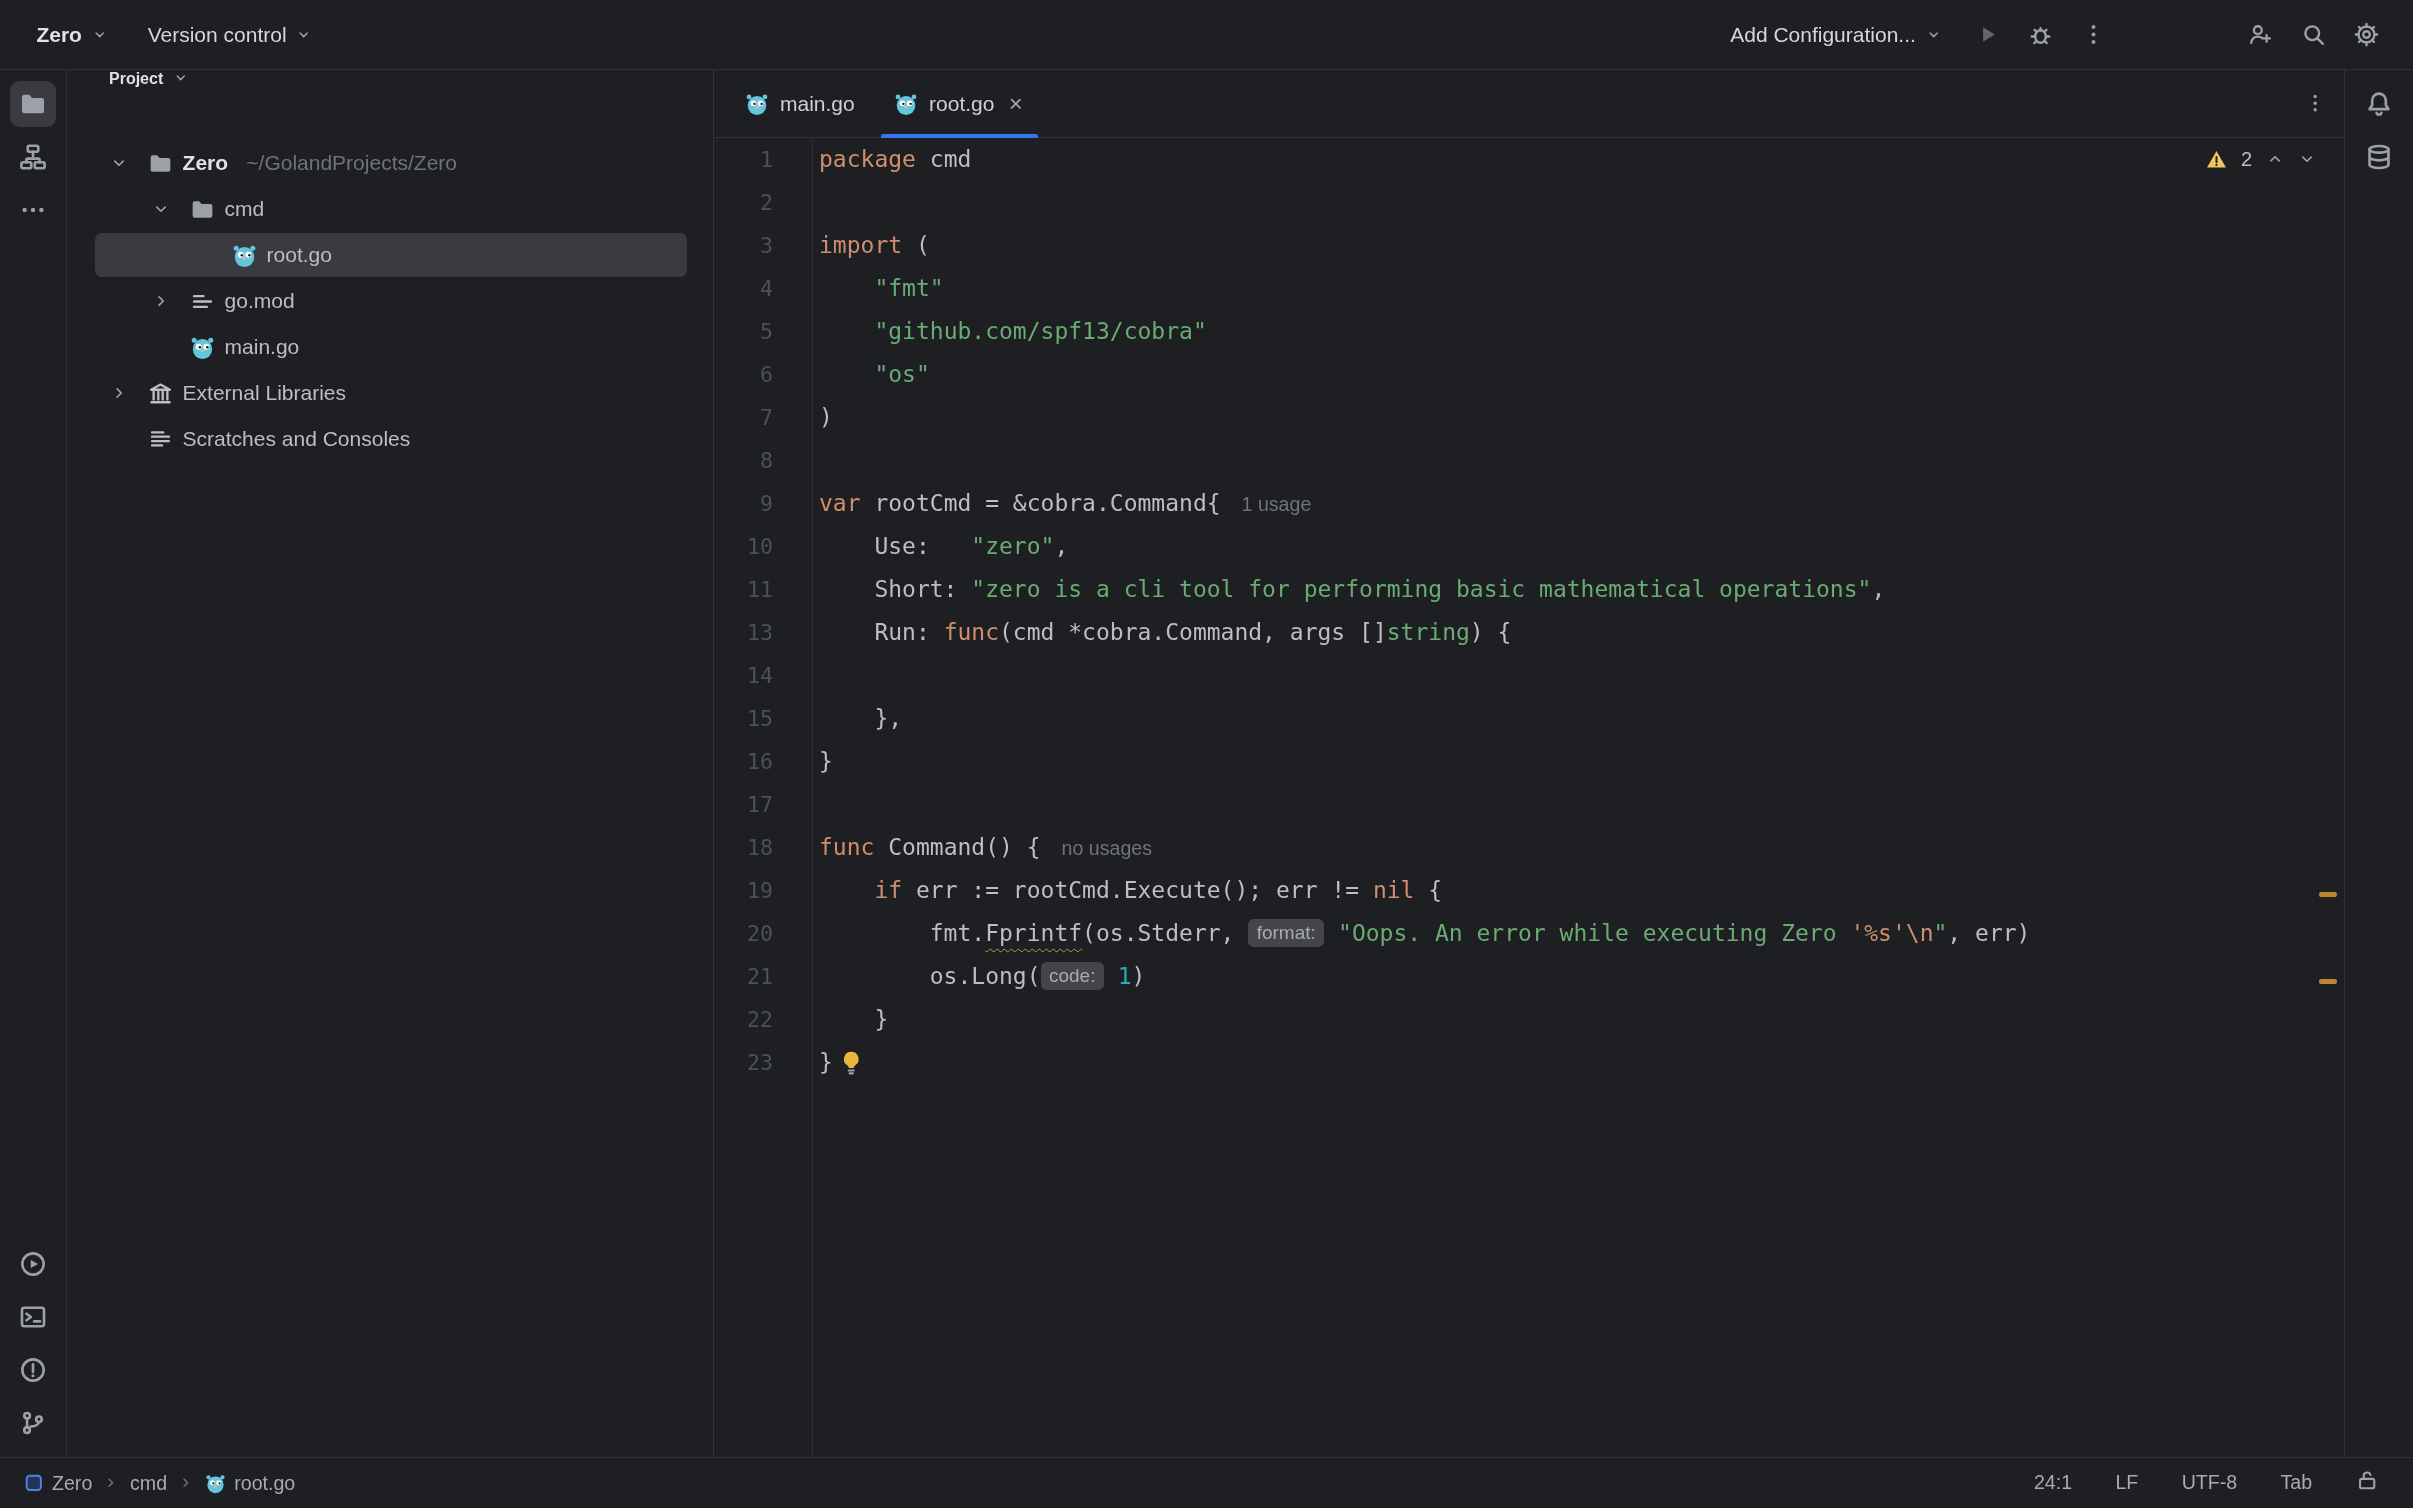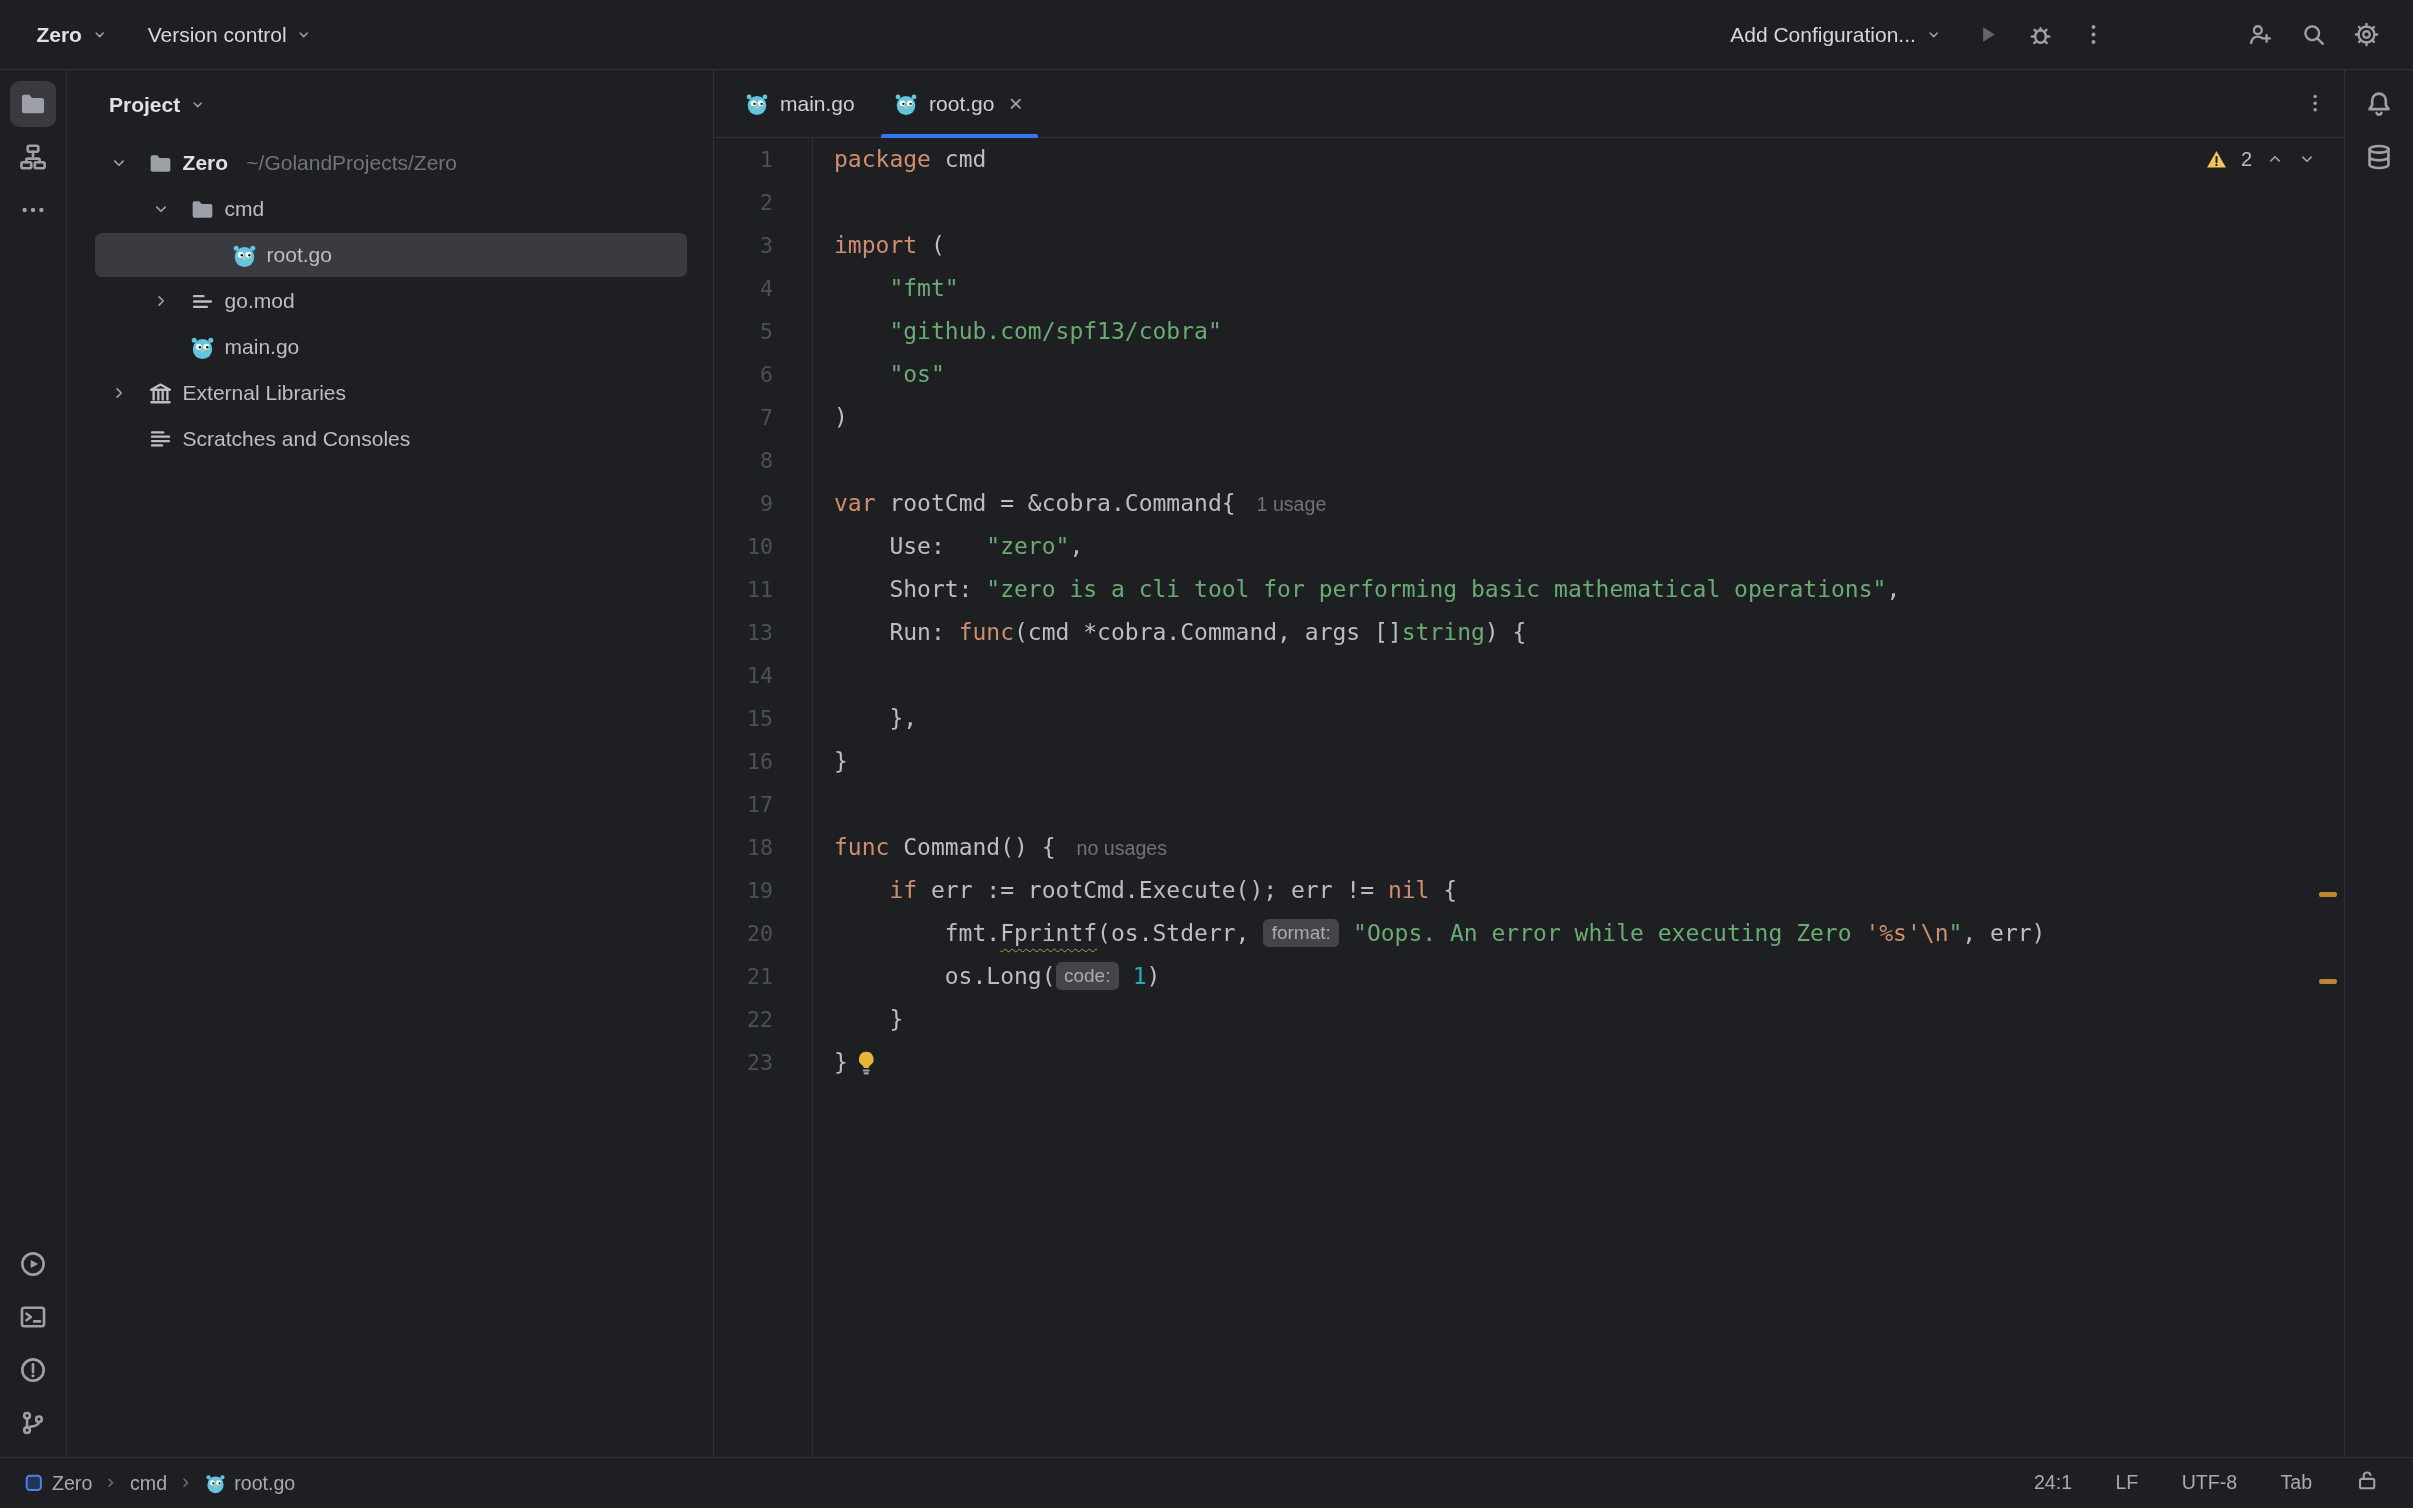--- a/index.html
+++ b/index.html
@@ -42,8 +42,8 @@
   
   #project-panel{flex:0 0 647px;background:#1e1f22;border-right:0.7px solid #303236;
     display:flex;flex-direction:column}
-  .panel-header{height:70px;display:flex;align-items:center;gap:9.8px;padding-left:42px;
-    font-size:21px;font-weight:600;color:#dfe1e5}
+  .panel-header{height:70px;display:flex;gap:9.8px;padding-left:42px;
+    font-size:16px;font-weight:600;color:#dfe1e5}
   .tree-row{position:relative;height:46px;display:flex;align-items:center;font-size:21px}
   .tree-row .sel-bg{position:absolute;left:28px;right:26.5px;top:1.4px;bottom:1.4px;border-radius:7px;
     background:#393b40}

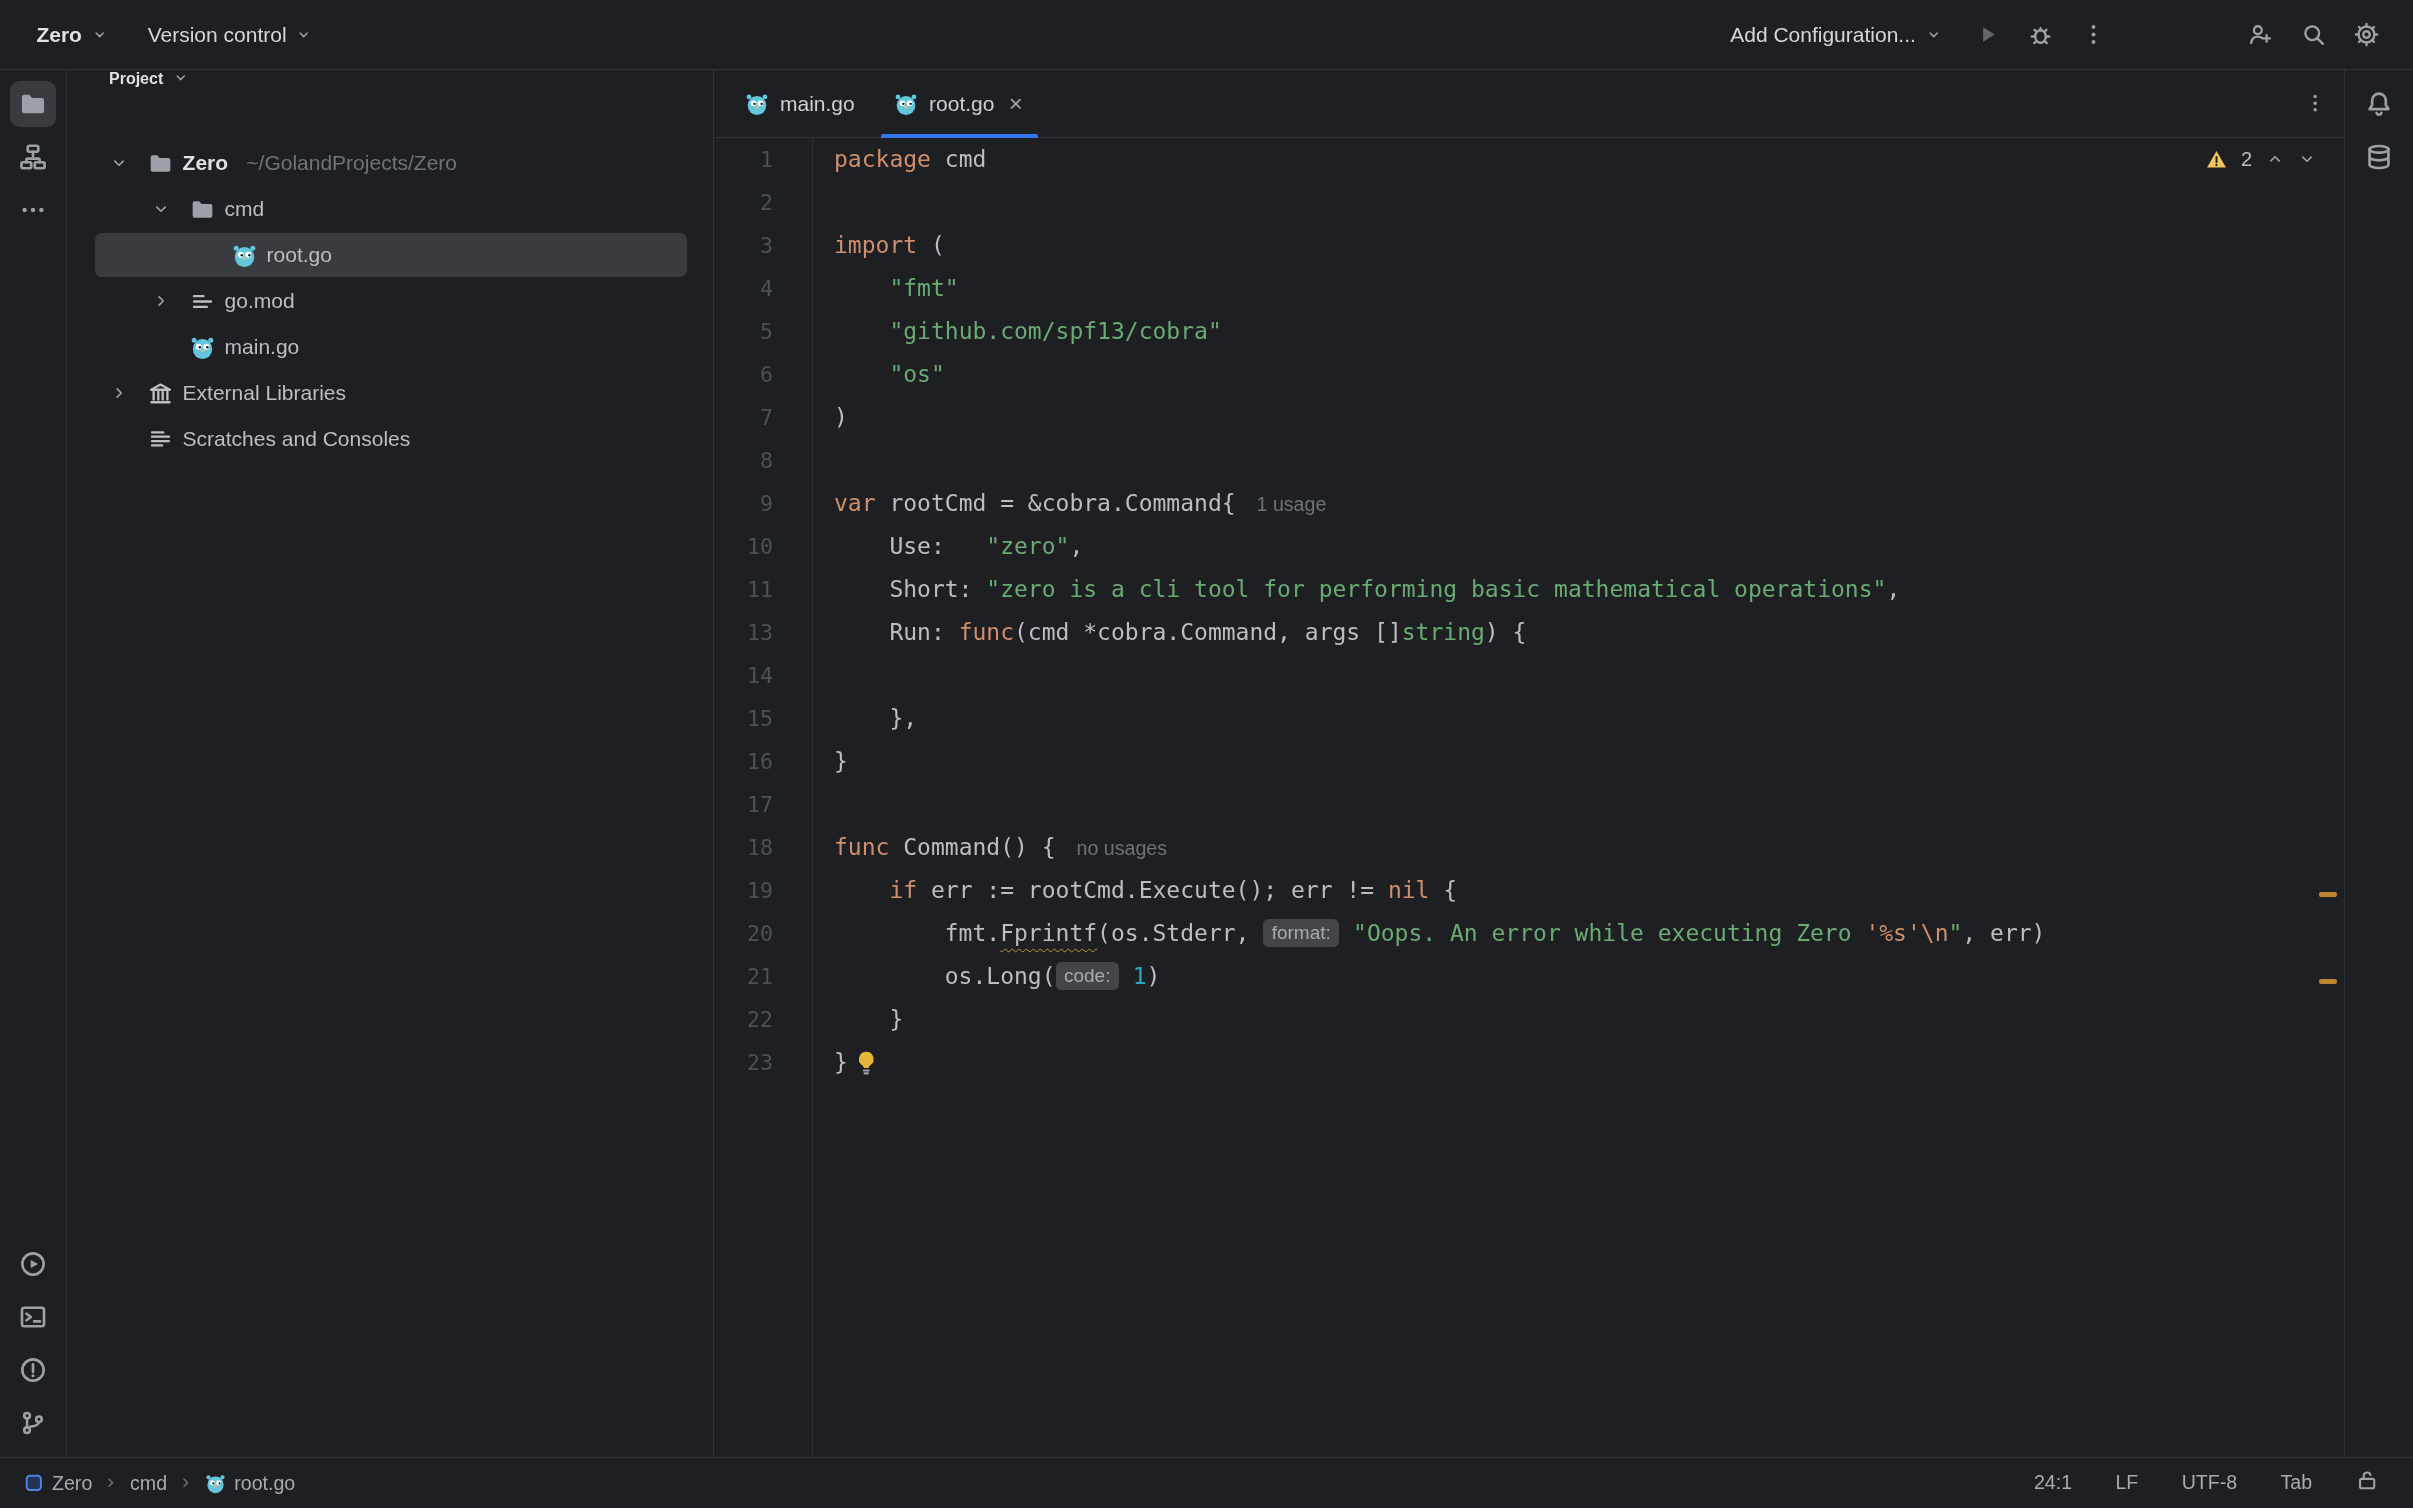--- a/index.html
+++ b/index.html
@@ -73,7 +73,7 @@
   .cl.current{background:#26282e;box-shadow:inset 0 0.7px 0 #2f3237,inset 0 -0.7px 0 #2f3237}
   .ln{flex:0 0 98px;text-align:right;padding-right:39px;color:#4b5059;font-size:21.6px}
   .cl.current .ln{color:#a1a3ab}
-  .lc{flex:1;position:relative;padding-left:22px;min-width:0}
+  .lc{flex:1;position:relative;padding-left:7px;min-width:0}
   .tk-d{color:#bcbec4}
   .tk-kw{color:#cf8e6d}
   .tk-str{color:#6aab73}

